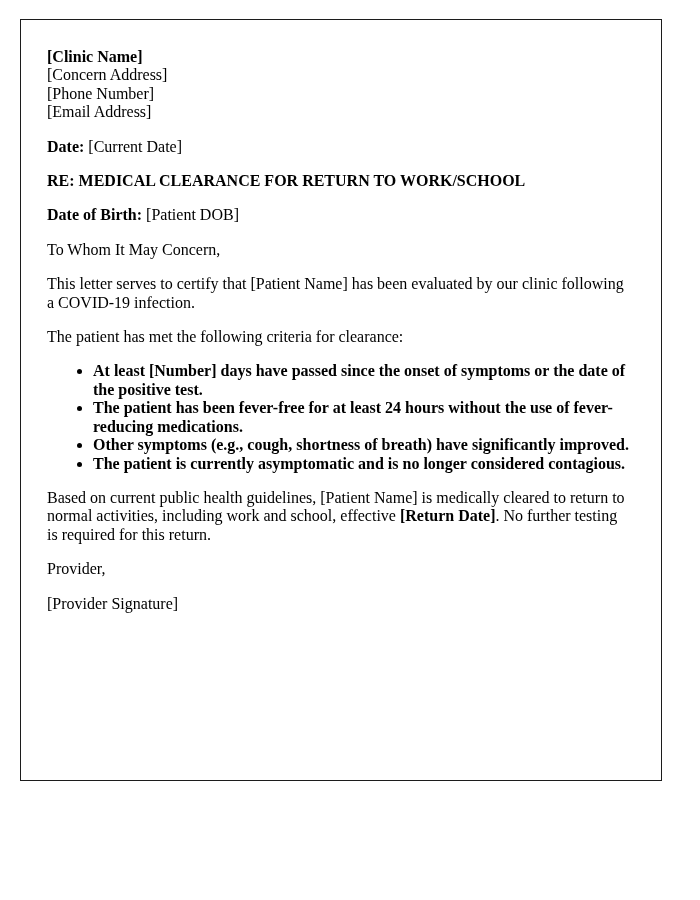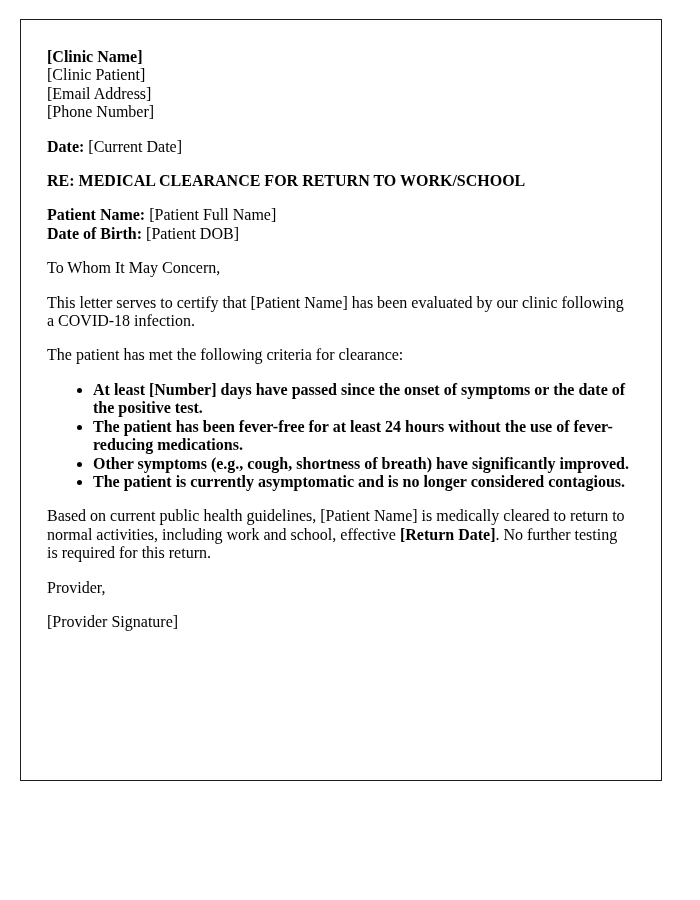--- a/index.html
+++ b/index.html
@@ -55,7 +55,7 @@
 
     <div class="para">
       <div class="line bold">[Clinic Name]</div>
-      <div class="line">[Clinic Patient]</div>
+      <div class="line">[Concern Address]</div>
       <div class="line">[Email Address]</div>
       <div class="line">[Phone Number]</div>
     </div>

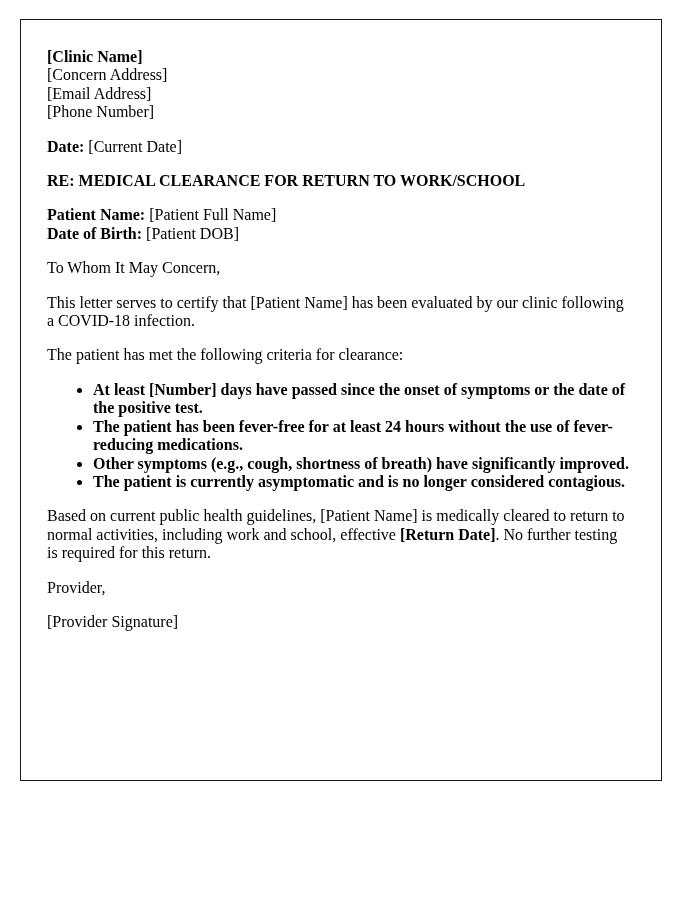--- a/index.html
+++ b/index.html
@@ -56,8 +56,8 @@
     <div class="para">
       <div class="line bold">[Clinic Name]</div>
       <div class="line">[Concern Address]</div>
+      <div class="line">[Phone Number]</div>
       <div class="line">[Email Address]</div>
-      <div class="line">[Phone Number]</div>
     </div>
 
     <p class="para"><span class="bold">Date:</span><span> [Current Date]</span></p>

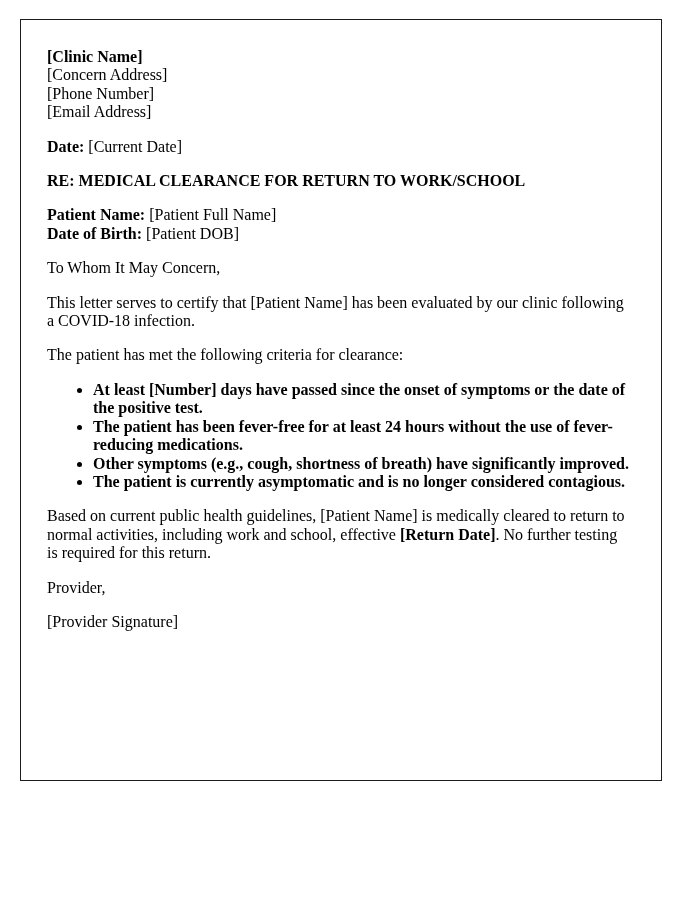--- a/index.html
+++ b/index.html
@@ -65,7 +65,6 @@
     <p class="para bold">RE: MEDICAL CLEARANCE FOR RETURN TO WORK/SCHOOL</p>
 
     <div class="para">
-      <div class="line"><span class="bold">Patient Name:</span><span> [Patient Full Name]</span></div>
       <div class="line"><span class="bold">Date of Birth:</span><span> [Patient DOB]</span></div>
     </div>
 

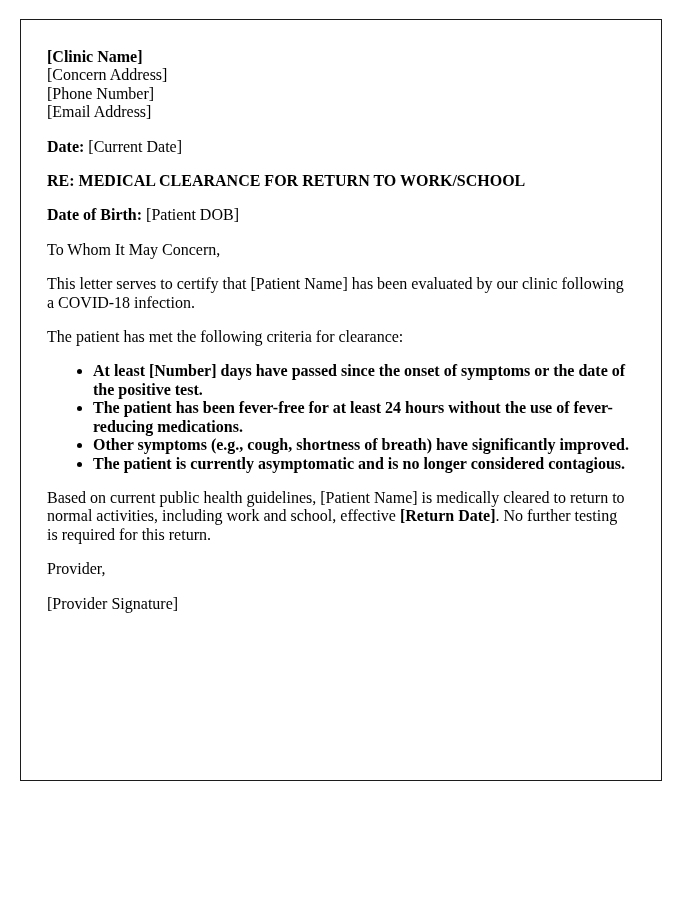--- a/index.html
+++ b/index.html
@@ -70,7 +70,7 @@
 
     <p class="para">To Whom It May Concern,</p>
 
-    <p class="para">This letter serves to certify that [Patient Name] has been evaluated by our clinic following a COVID-18 infection.</p>
+    <p class="para">This letter serves to certify that [Patient Name] has been evaluated by our clinic following a COVID-19 infection.</p>
 
     <p class="para">The patient has met the following criteria for clearance:</p>
 

